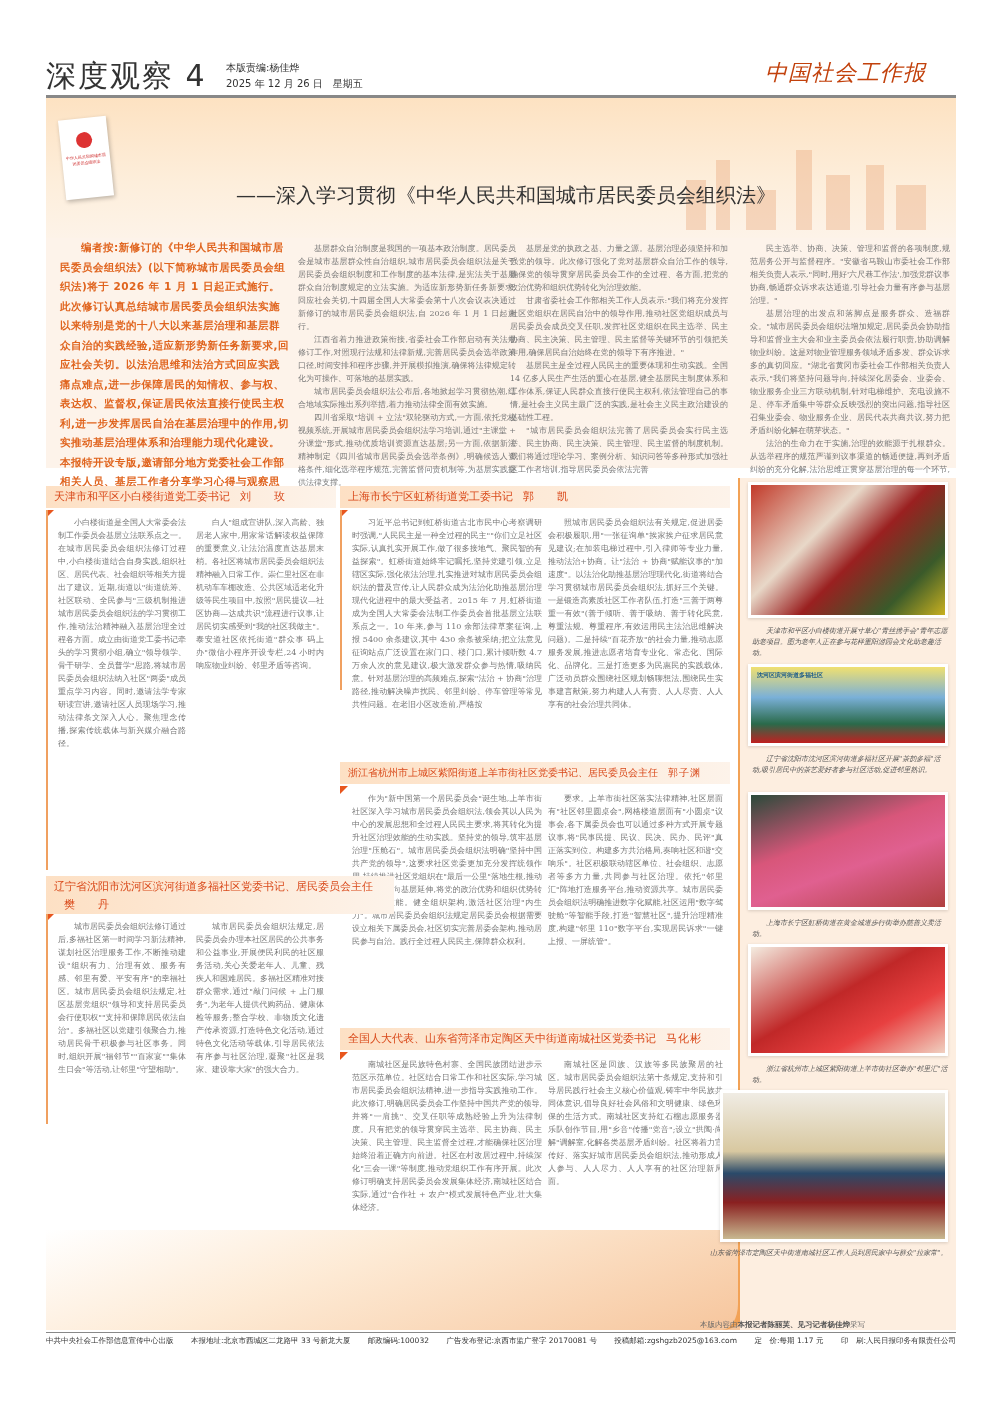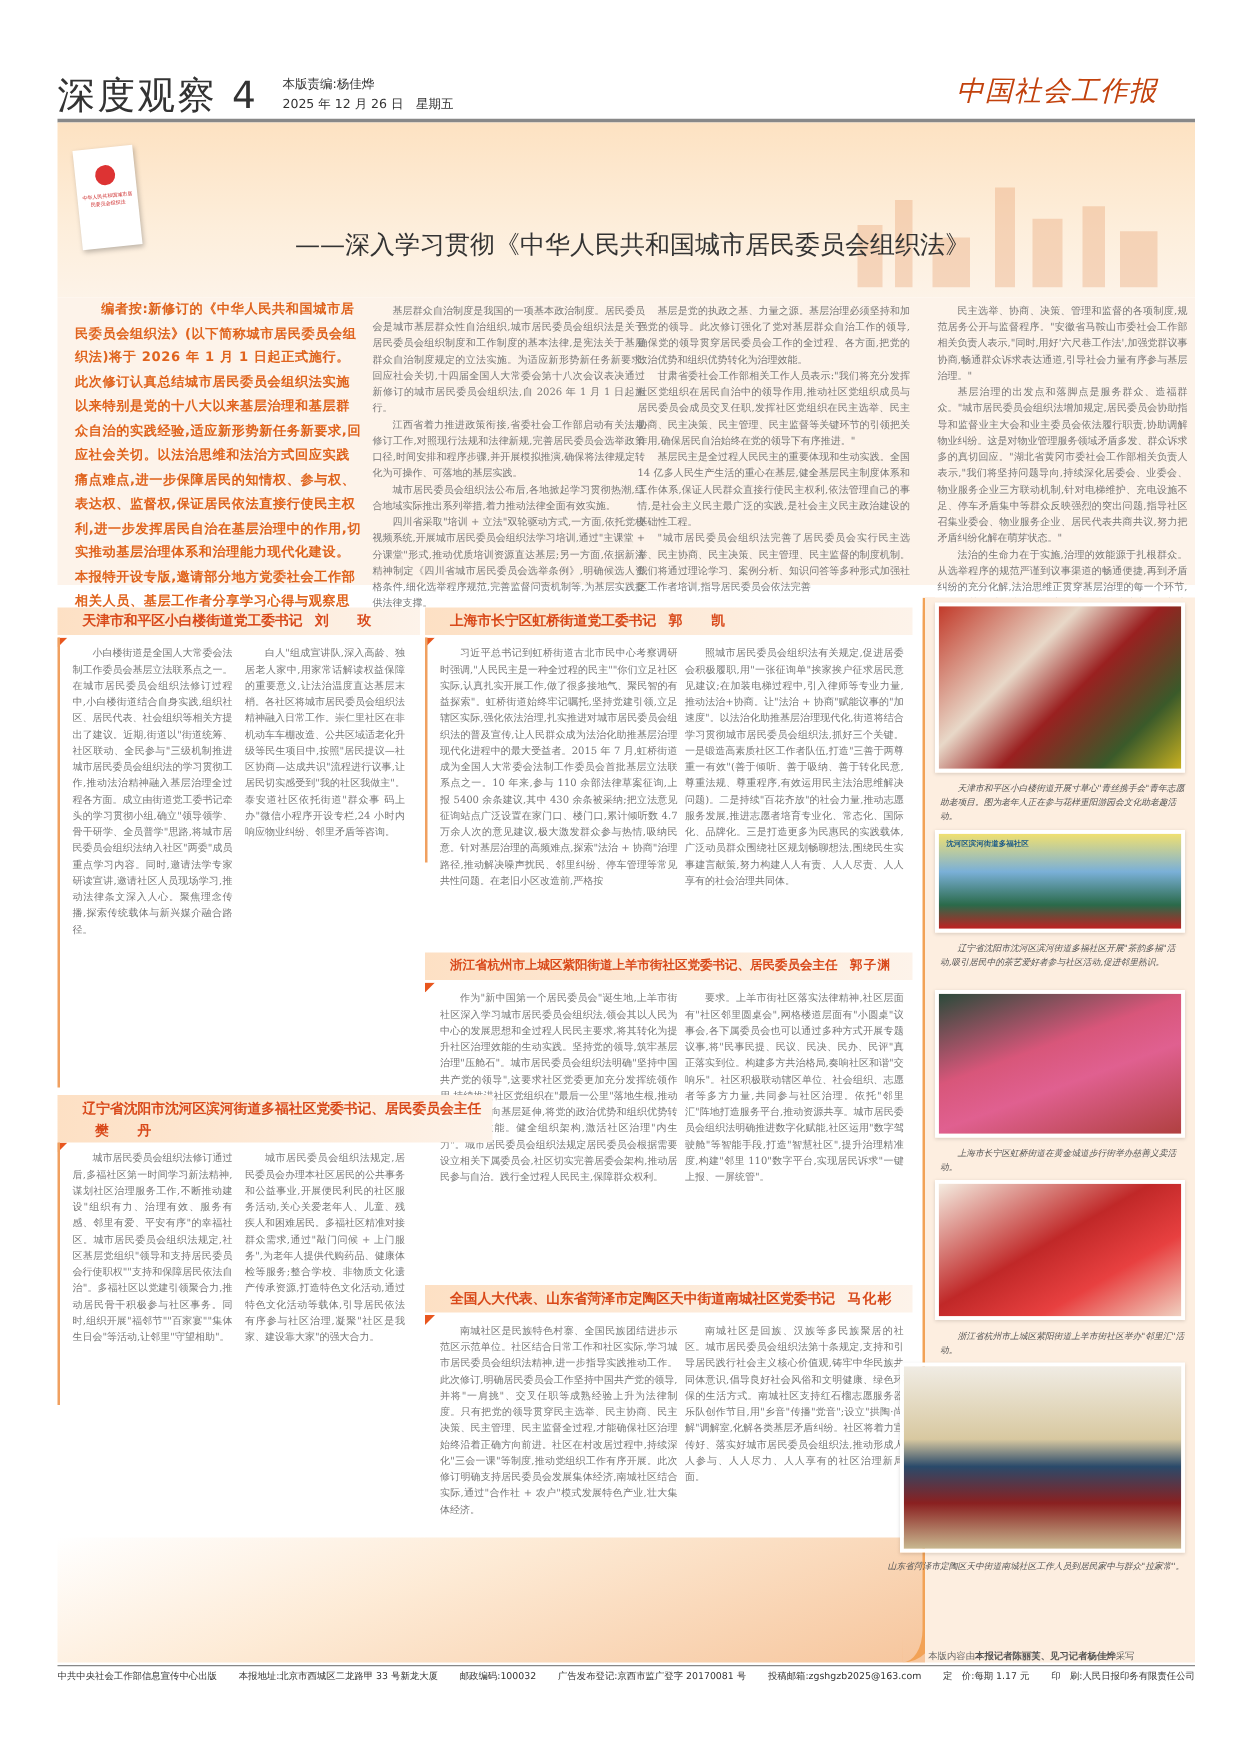--- a/index.html
+++ b/index.html
@@ -20,7 +20,7 @@
 .col{position:absolute;font-size:8px;line-height:13px;color:#777;text-align:justify;font-family:"DejaVu Serif",serif}
 .col p{text-indent:2em}
 .editor-note{position:absolute;left:14px;top:0;width:230px;font-size:10.5px;line-height:19.5px;color:#e0641e;font-weight:bold;text-indent:2em;letter-spacing:.5px}
-.sec-head{position:absolute;height:22px;background:linear-gradient(90deg,#fde0c4,#fdf3ea);font-size:11px;font-weight:bold;color:#d9491a;line-height:22px;padding-left:20px;white-space:nowrap}
+.sec-head{position:absolute;height:22px;background:linear-gradient(90deg,#fde0c4,#fdf3ea);font-size:11px;font-weight:normal;color:#d9491a;line-height:22px;padding-left:8px;white-space:nowrap}
 .sec-head .name{margin-left:10px;letter-spacing:6px}
 .marker{position:absolute;width:8px;height:8px;background:#e8561e;clip-path:polygon(0 0,100% 0,0 100%)}
 .vline{position:absolute;width:2px;background:#f0a060}

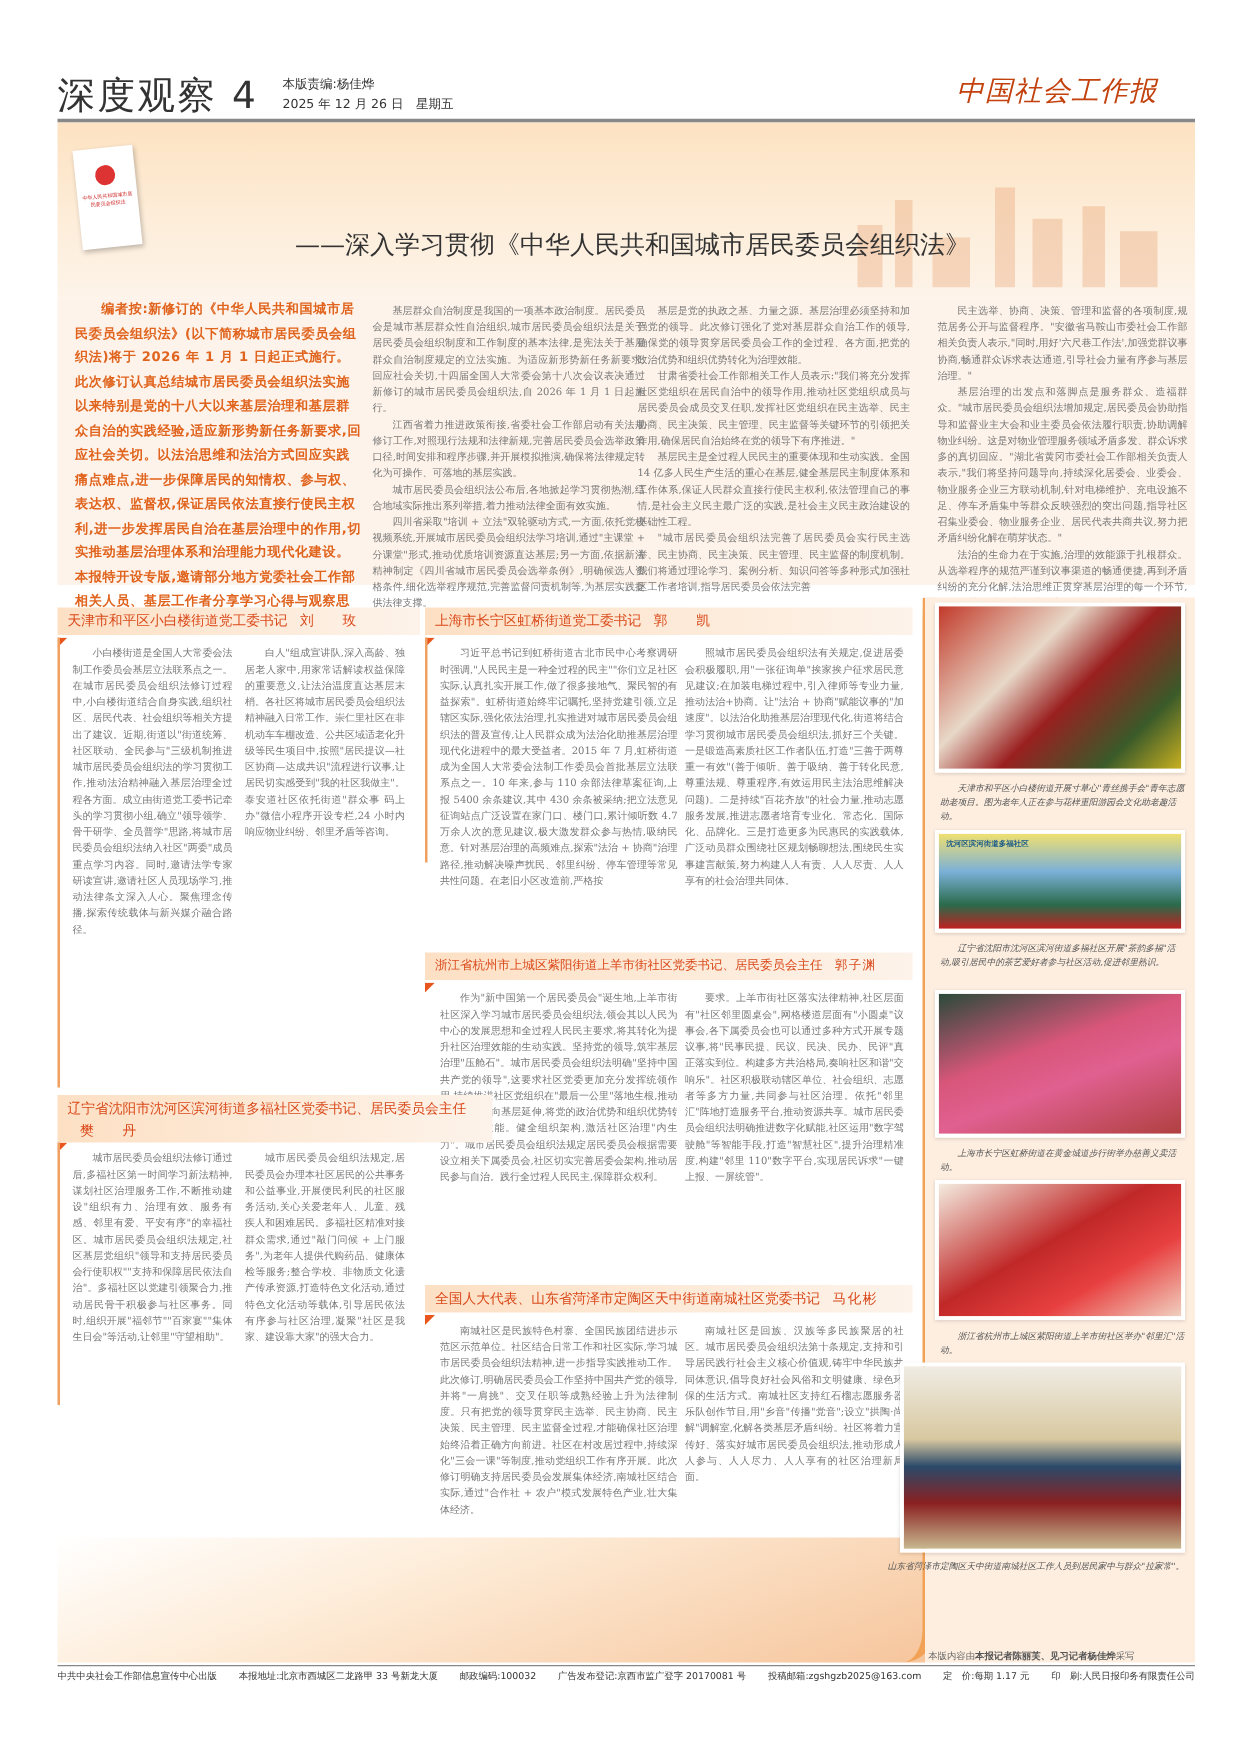--- a/index.html
+++ b/index.html
@@ -27,7 +27,7 @@
 .photos{position:absolute;left:740px;top:478px;width:216px;height:852px;background:#fdeee0}
 .photo{position:absolute;left:8px;width:200px;border:3px solid #fff;box-shadow:0 1px 3px rgba(0,0,0,.15)}
 .cap{position:absolute;left:12px;width:196px;font-size:7px;line-height:11px;color:#555;font-family:"DejaVu Serif",serif;font-style:italic;text-indent:2em}
-.credit{position:absolute;left:720px;top:1320px;width:210px;text-align:center;font-size:7.5px;color:#666}
+.credit{position:absolute;left:700px;top:1320px;width:210px;text-align:left;font-size:7.5px;color:#666}
 .credit b{color:#555}
 .bottom-art{position:absolute;left:46px;top:1230px;width:694px;height:100px;background:linear-gradient(160deg,#fff 0%,#fde6cc 40%,#f4b784 100%);opacity:.8}
 .footer-rule{position:absolute;left:46px;top:1332px;width:910px;height:1px;background:#888}

